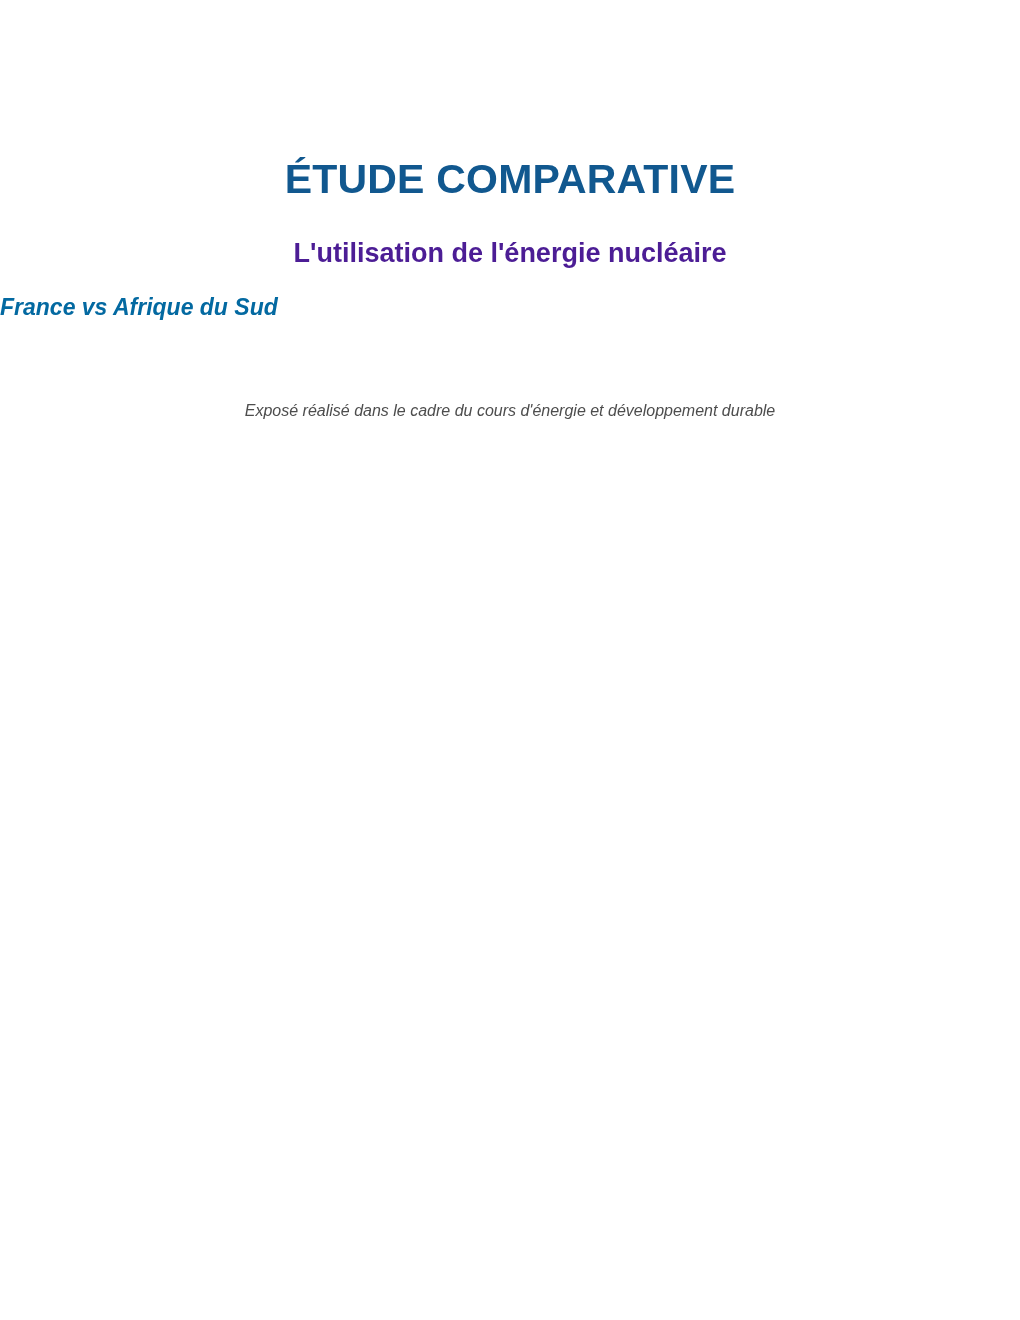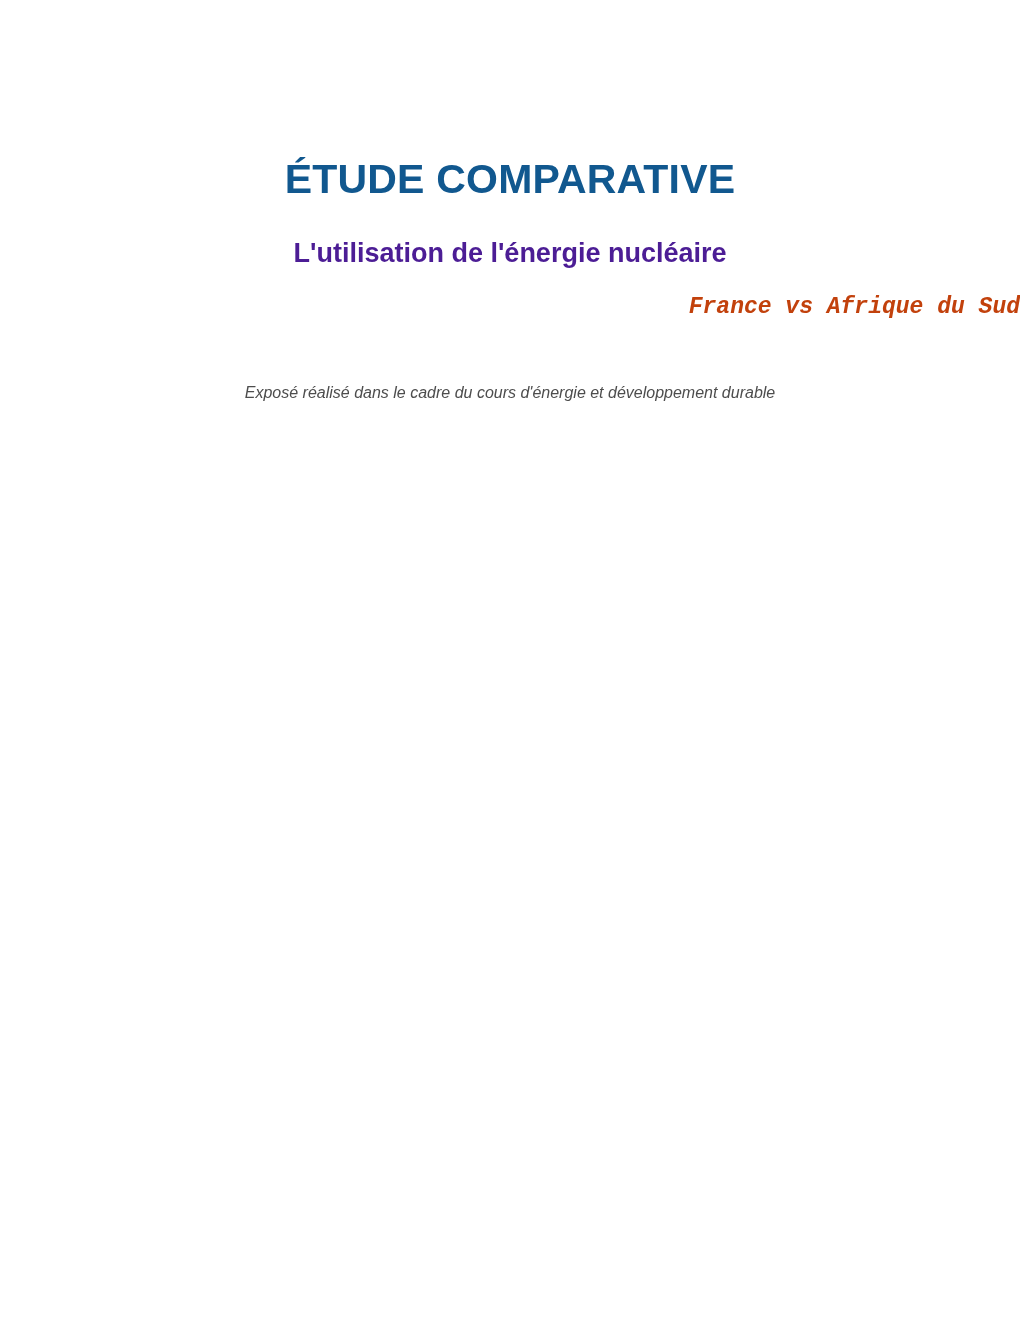--- a/index.html
+++ b/index.html
@@ -63,13 +63,12 @@
     left: 0;
     top: 292px;
     width: 1020px;
-    text-align: right;
+    text-align: left;
     font-size: 23px;
     line-height: 30px;
     font-weight: bold;
     font-style: italic;
-    color: #c2410c;
-    font-family: Liberation Mono, monospace;
+    color: #0369a1;
   }
   .subtitle-course {
     margin: 0;

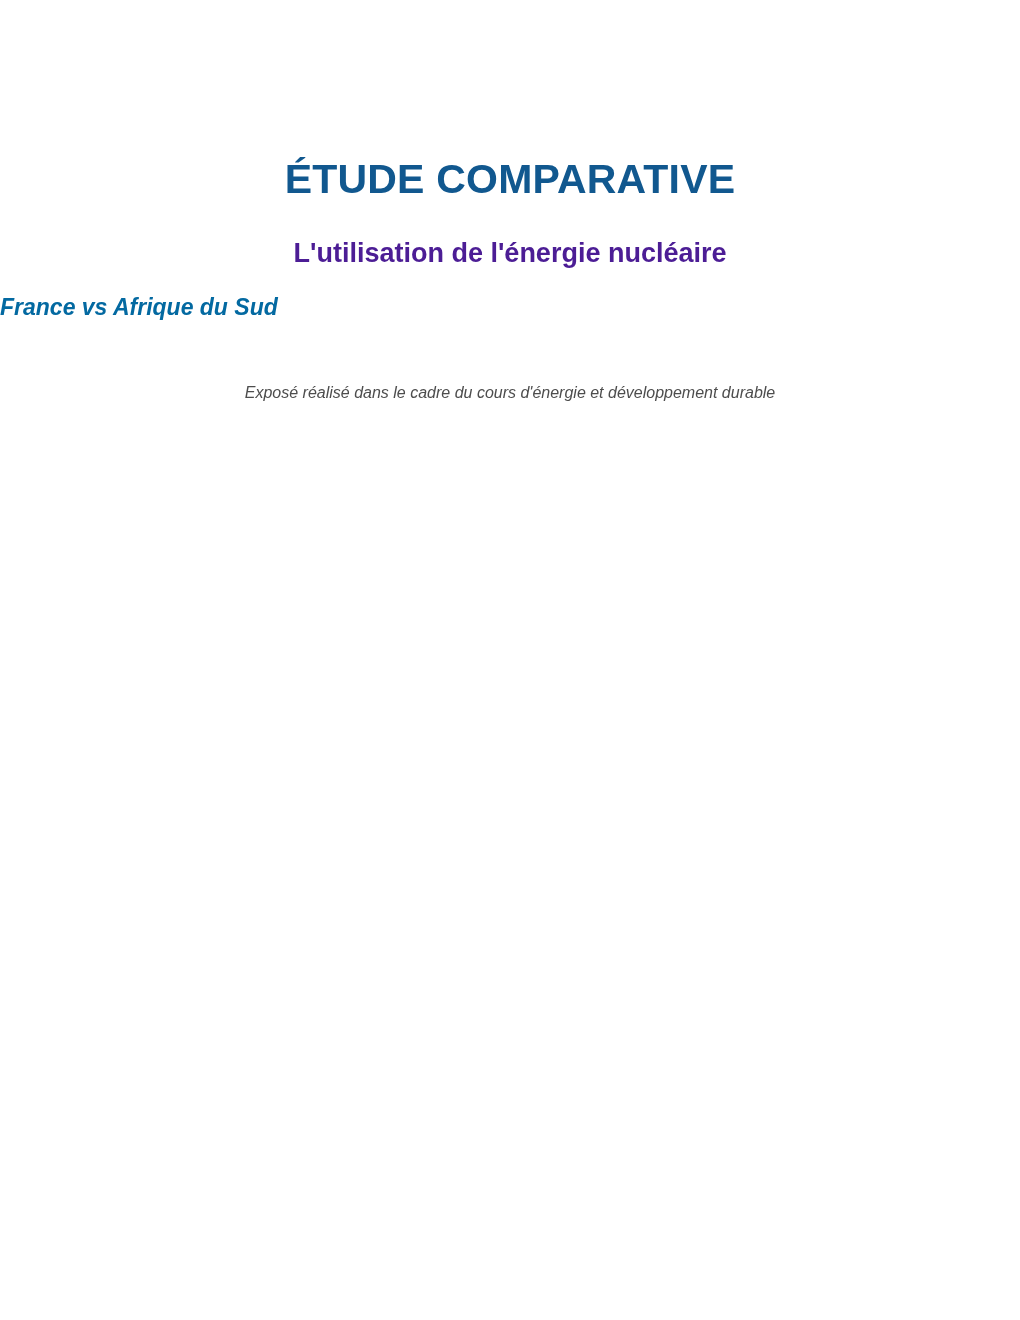--- a/index.html
+++ b/index.html
@@ -75,7 +75,7 @@
     padding: 0;
     position: absolute;
     left: 0;
-    top: 382px;
+    top: 400px;
     width: 1020px;
     text-align: center;
     font-size: 16px;

